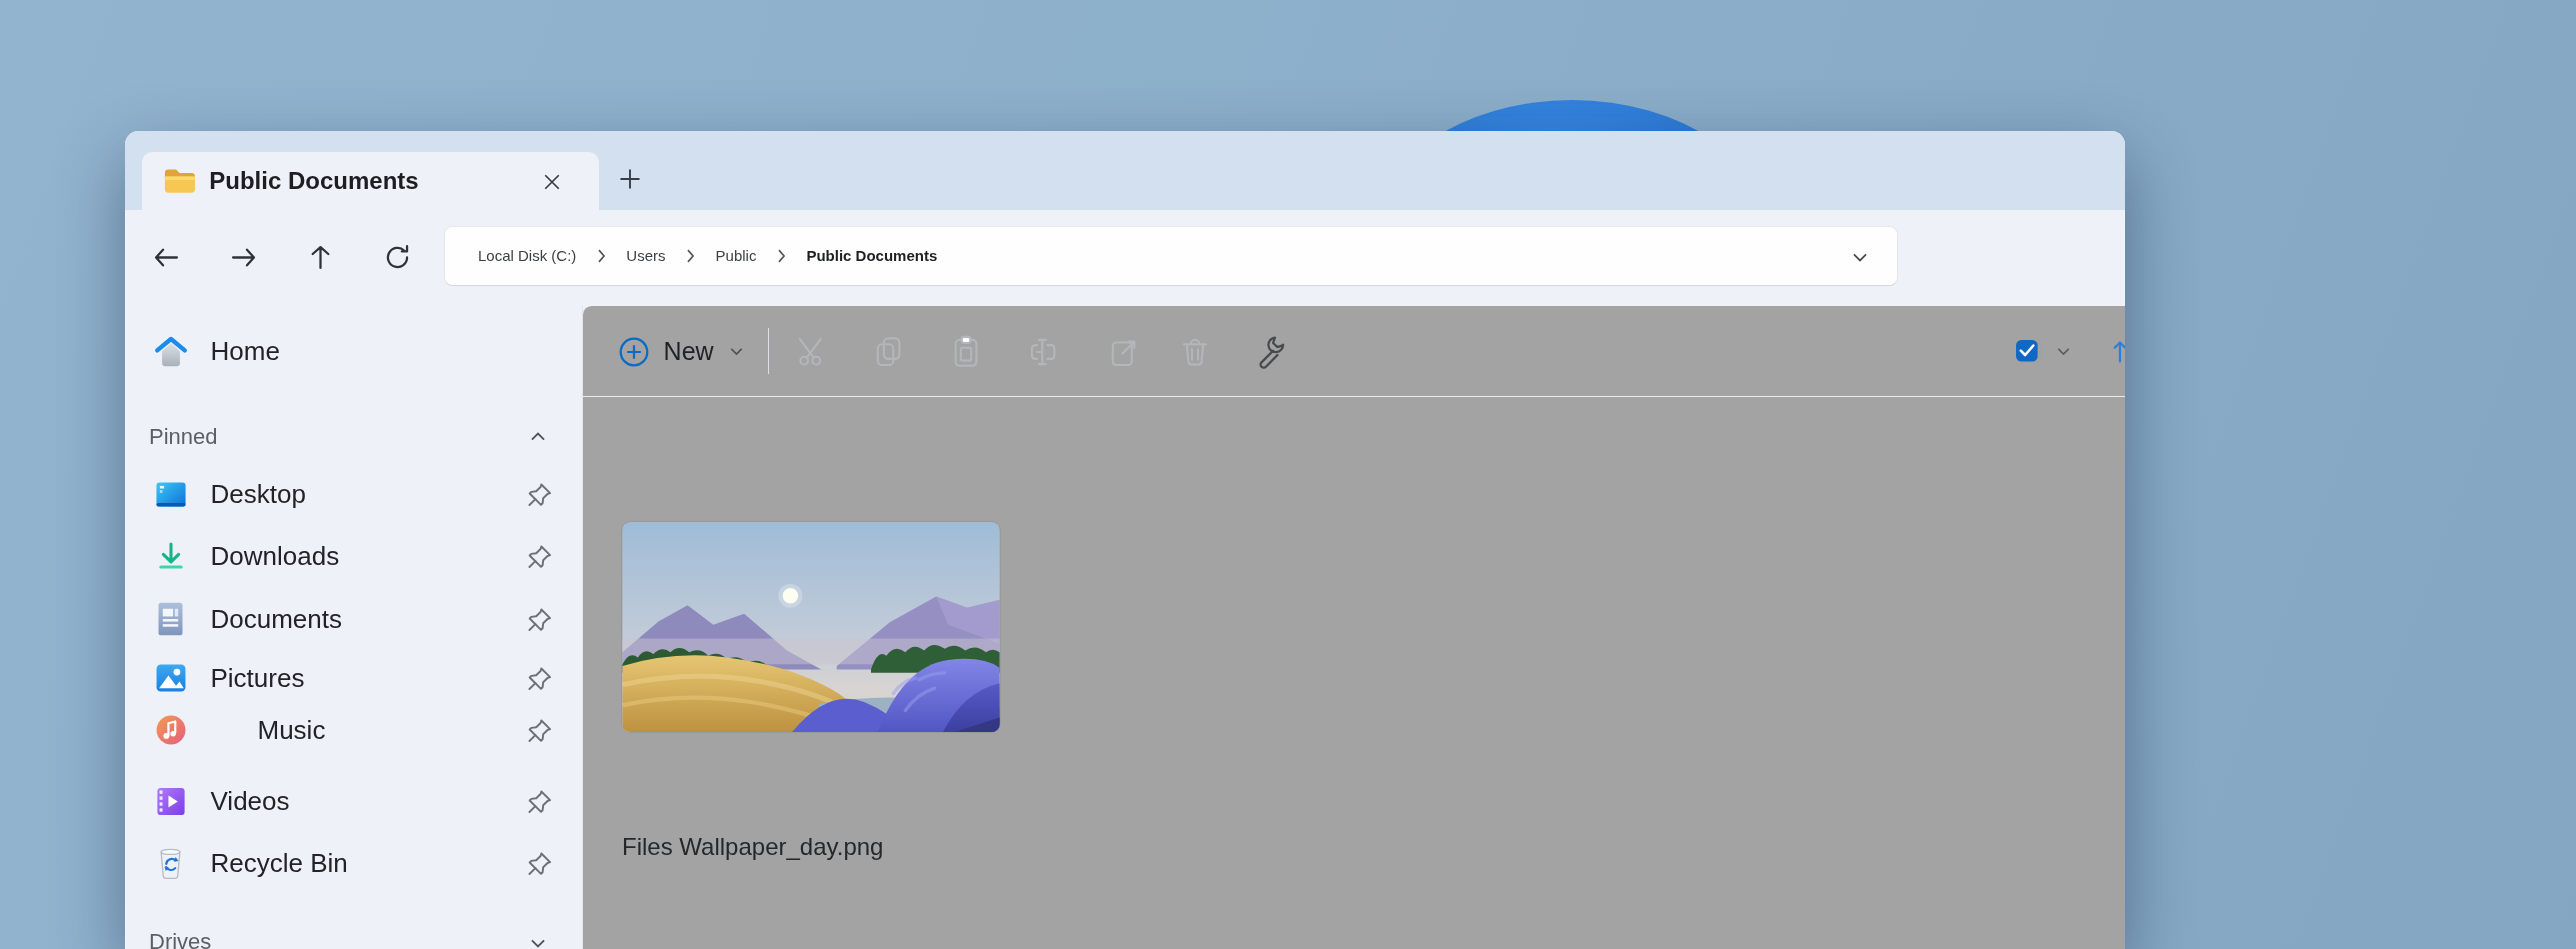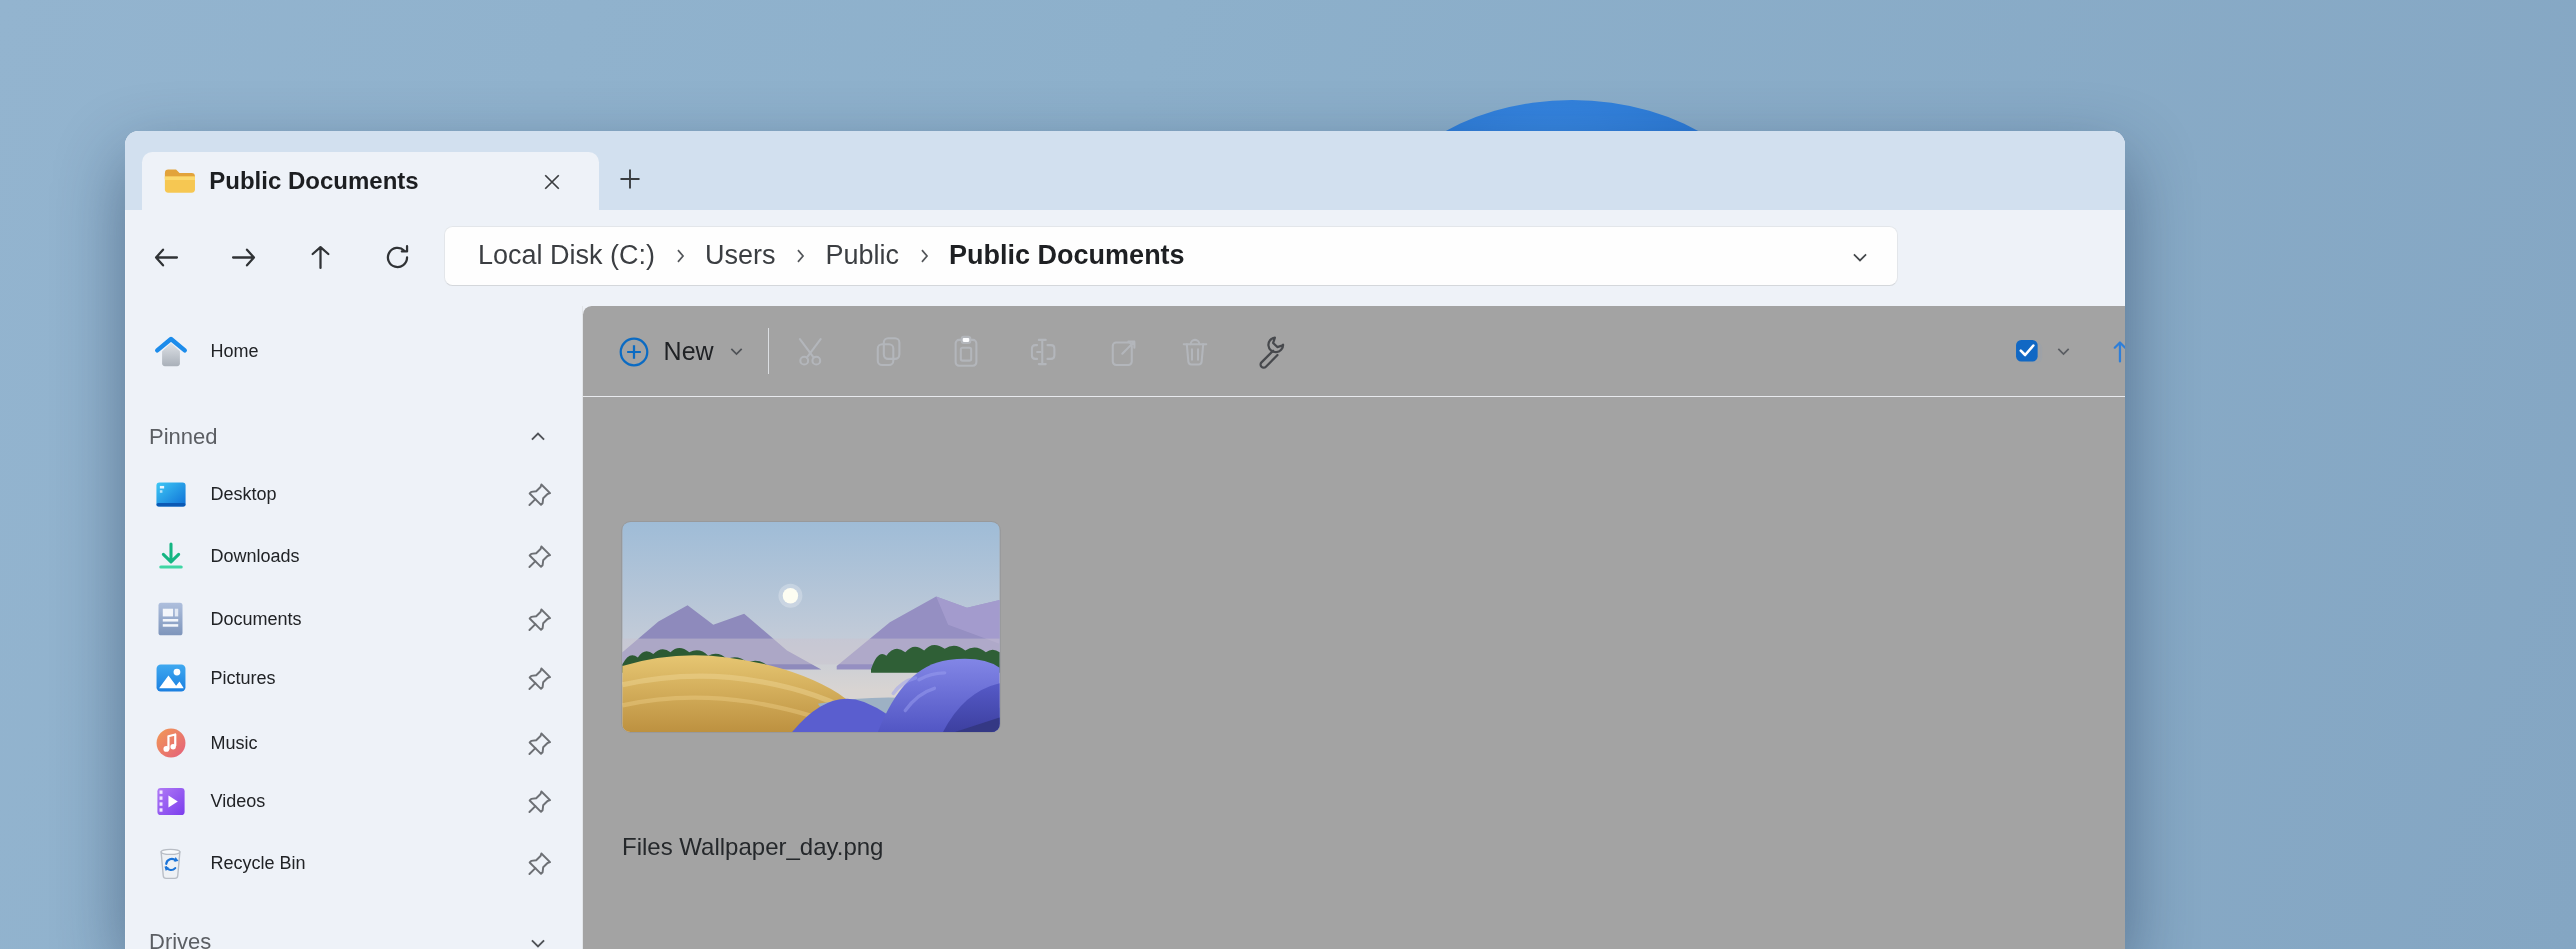--- a/index.html
+++ b/index.html
@@ -37,7 +37,7 @@
   .crumb-bar { position:absolute; left:319px; top:15.5px; width:1454px; height:60px;
     background:#fefefe; border:0.9px solid #e3e6ea; border-bottom-color:#d4d7db;
     border-radius:8.6px; display:flex; align-items:center; padding-left:33px; }
-  .crumb { font-size:27px; color:#3b3e42; white-space:nowrap; }
+  .crumb { font-size:15px; color:#3b3e42; white-space:nowrap; }
   .crumb.last { font-weight:700; color:#1e2023; }
   .crumb-sep { margin:0 15.5px; display:flex; align-items:center; }
   .crumb-dd { position:absolute; right:24px; top:17px; }

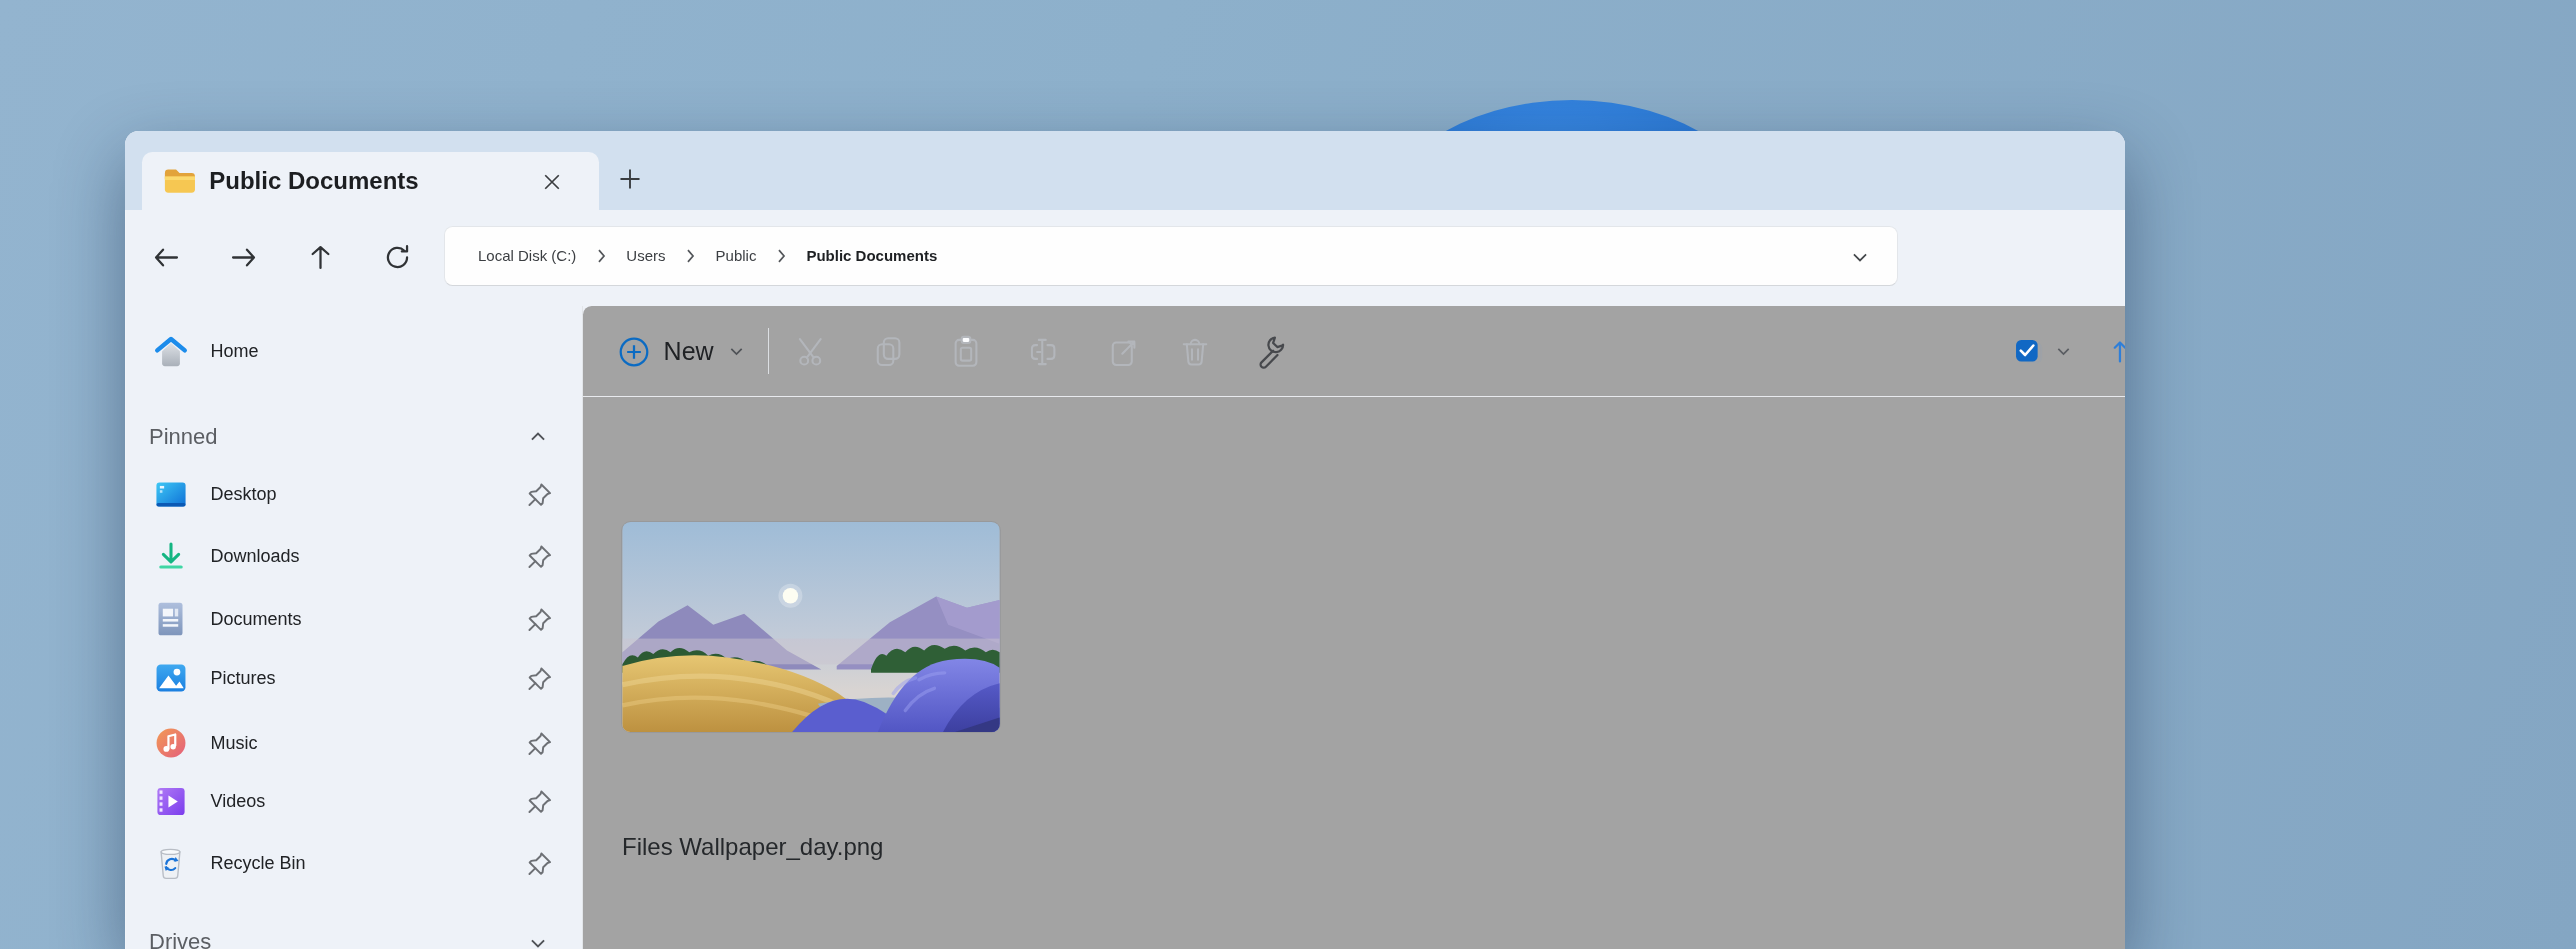--- a/index.html
+++ b/index.html
@@ -59,7 +59,7 @@
     display:flex; align-items:center; }
   .side-row .ic { width:36px; height:36px; margin-left:15.5px; flex:0 0 auto;
     display:flex; align-items:center; justify-content:center; }
-  .side-row .lbl { margin-left:22px; font-size:18px; color:#212326; }
+  .side-row .lbl { margin-left:22px; font-size:26px; color:#212326; }
   .side-row .pin { position:absolute; right:17px; top:12px; }
   .side-header { position:absolute; left:24px; font-size:22px; color:#5b5e63; }
   .side-header-chev { position:absolute; left:400px; }

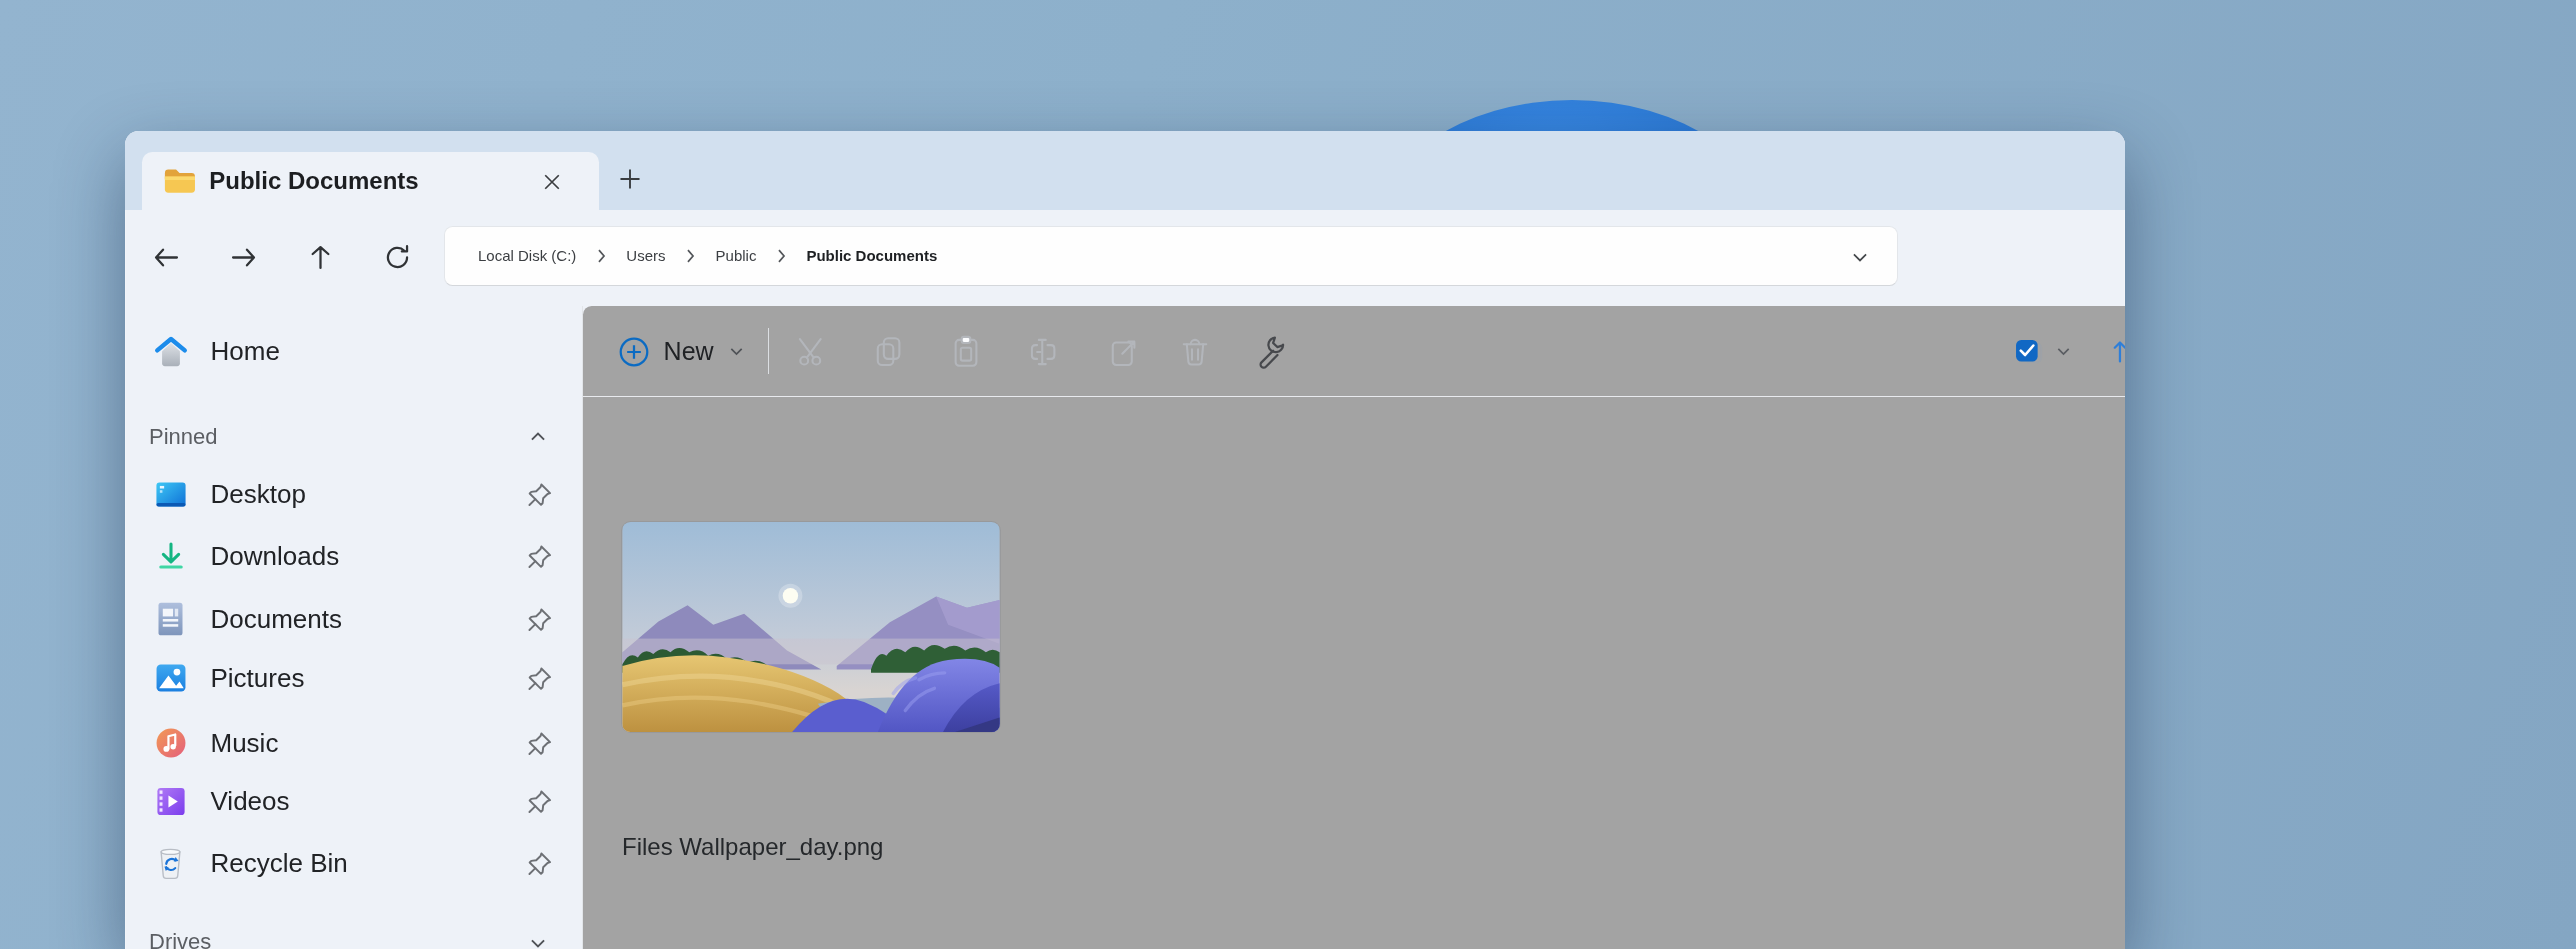--- a/index.html
+++ b/index.html
@@ -302,7 +302,7 @@
             </svg>
           </span>
         </div>
-        <div class="side-row" style="top: 412px;">
+        <div class="side-row" style="top: 399px; gap: 47px;">
           <span class="ic">
             <svg width="34" height="34" viewBox="0 0 40 40">
               <defs>

